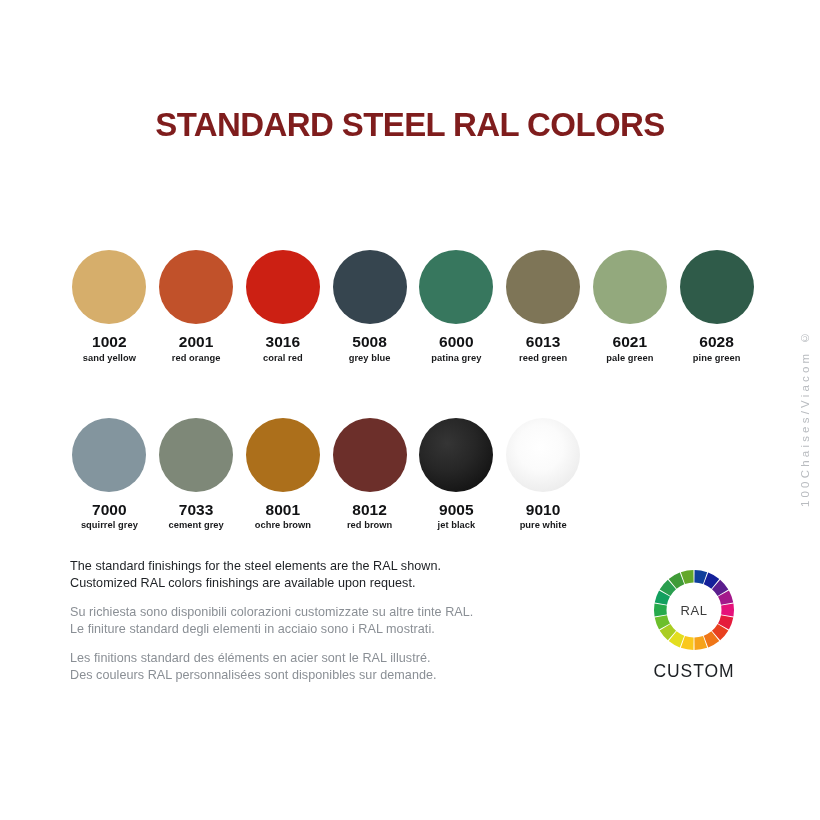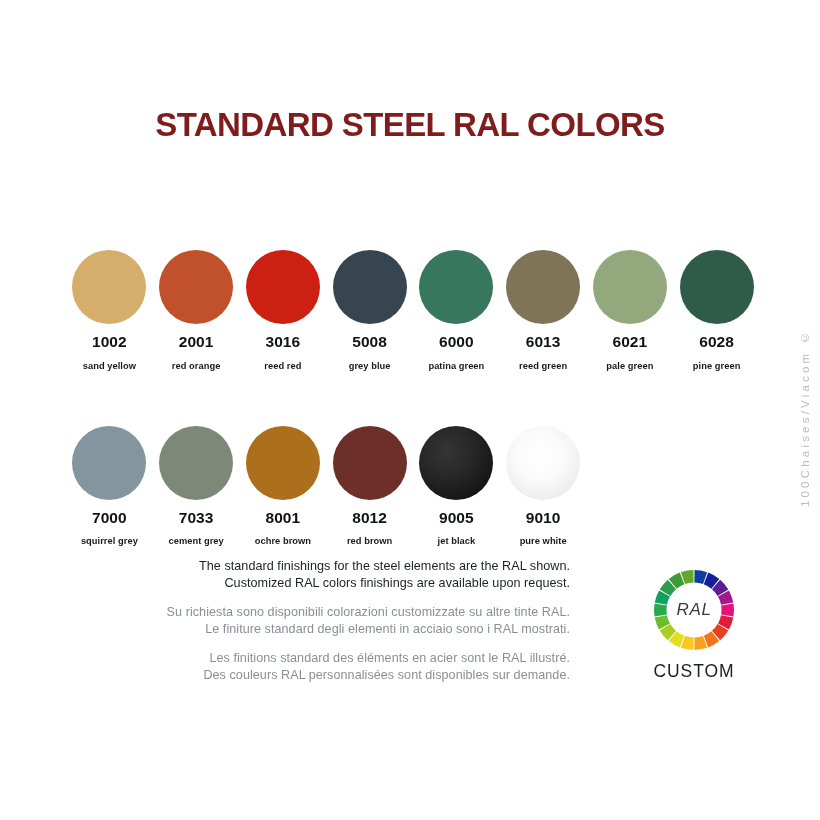--- a/index.html
+++ b/index.html
@@ -43,7 +43,7 @@
   }
   .cname{
     font-size:9.3px;font-weight:bold;color:#18191b;
-    margin-top:12px;letter-spacing:0.05px;line-height:1;
+    margin-top:4px;letter-spacing:0.05px;line-height:1;
     white-space:nowrap;
   }
 

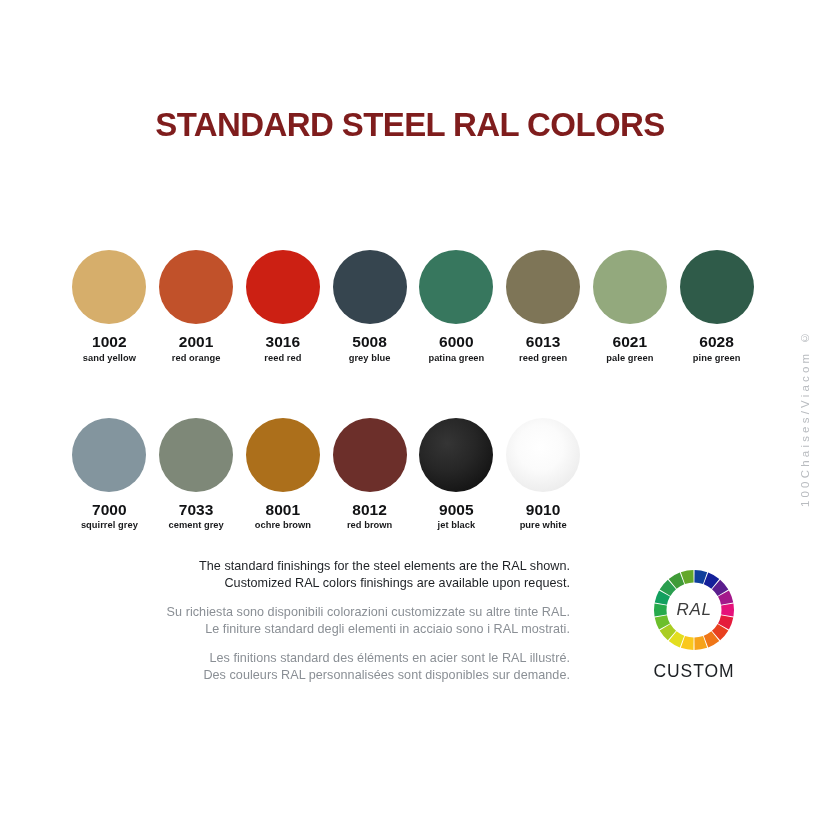--- a/index.html
+++ b/index.html
@@ -107,7 +107,7 @@
       <div class="swatch">
         <span class="disc" style="background: rgb(204, 32, 19);"></span>
         <span class="code">3016</span>
-        <span class="cname">reed red</span>
+        <span class="cname">coral red</span>
       </div>
       <div class="swatch">
         <span class="disc" style="background: rgb(54, 69, 79);"></span>

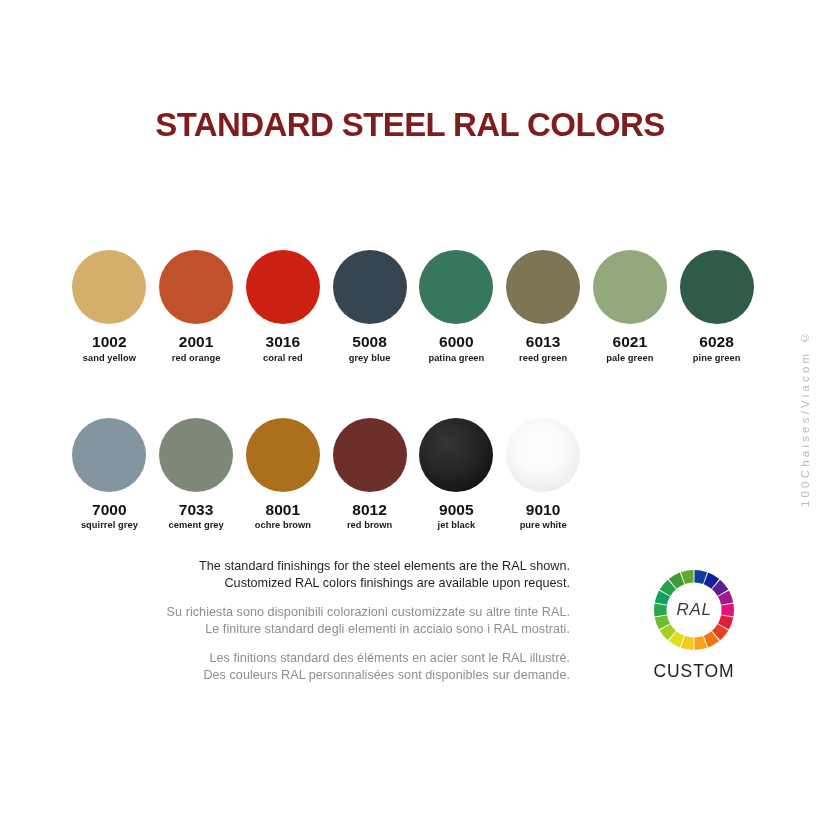--- a/index.html
+++ b/index.html
@@ -117,7 +117,7 @@
       <div class="swatch">
         <span class="disc" style="background: rgb(55, 119, 94);"></span>
         <span class="code">6000</span>
-        <span class="cname">patina green</span>
+        <span class="cname">patina grey</span>
       </div>
       <div class="swatch">
         <span class="disc" style="background: rgb(126, 117, 87);"></span>

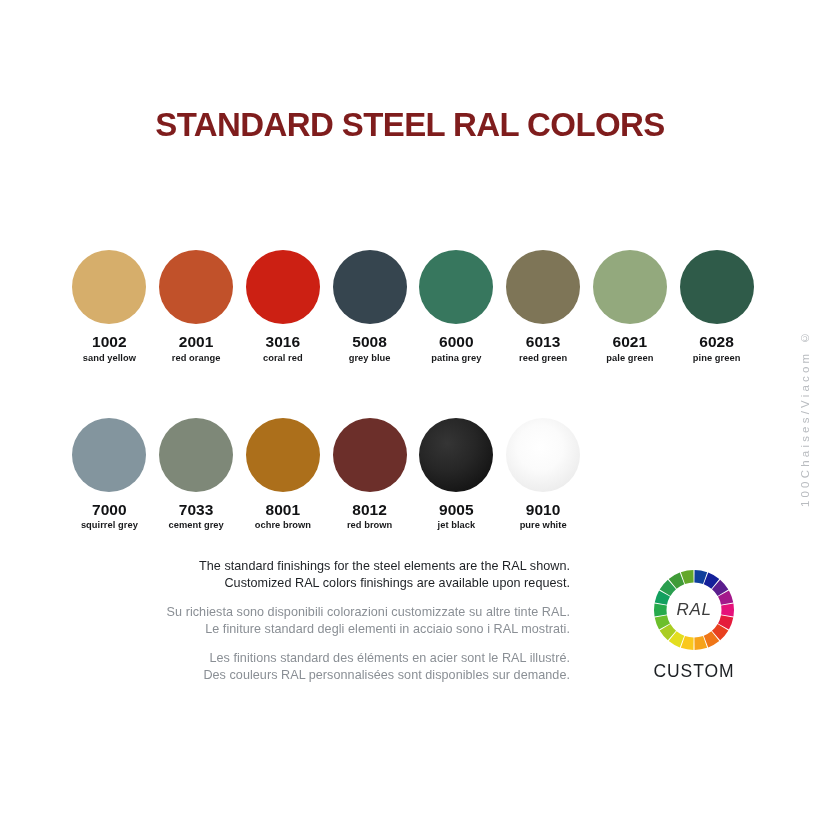--- a/index.html
+++ b/index.html
@@ -49,7 +49,7 @@
 
   
   .notes{position:absolute;left:70px;top:558px;width:500px;}
-  .note-block{margin-bottom:13px;text-align:right;}
+  .note-block{margin-bottom:13px;}
   .note-block:last-child{margin-bottom:0;}
   .note-line{
     font-size:12.6px;line-height:16.5px;

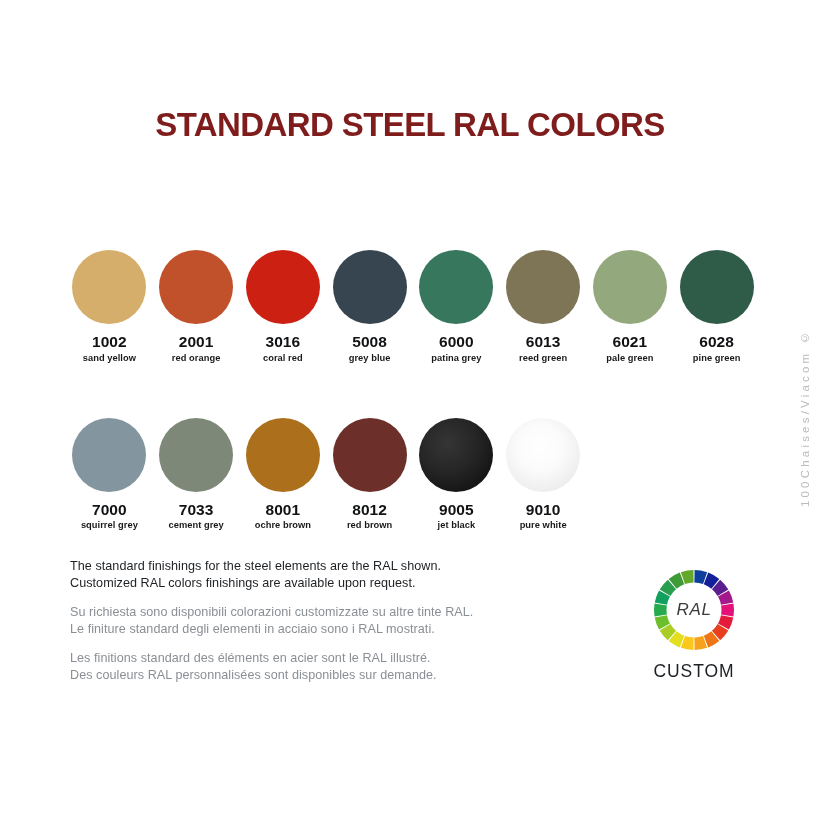--- a/index.html
+++ b/index.html
@@ -64,7 +64,7 @@
   .wheel-svg{display:block;width:84px;height:84px;}
   .wheel-label{
     position:absolute;left:0;right:0;top:50%;transform:translateY(-50%);
-    font-size:17px;font-weight:400;color:#3c3c3c;letter-spacing:0.6px;font-style:italic;
+    font-size:13px;font-weight:400;color:#3c3c3c;letter-spacing:0.6px;
   }
   .custom-label{
     margin-top:9px;font-size:17.5px;font-weight:400;

